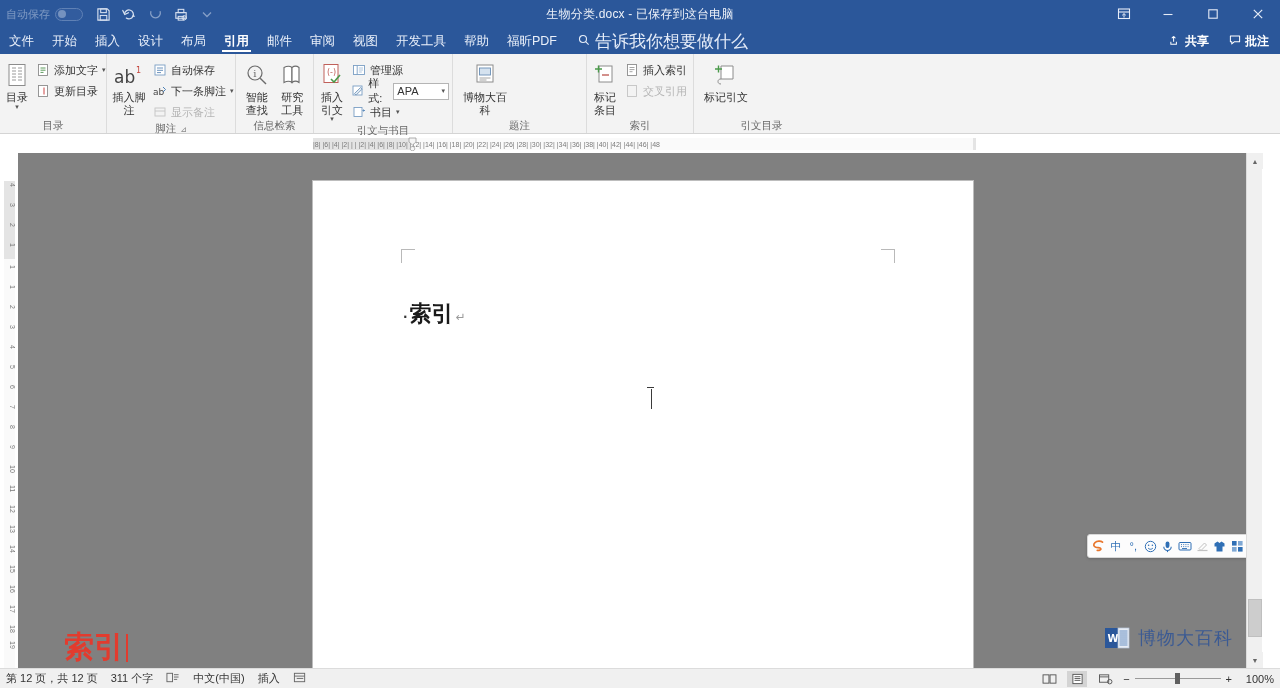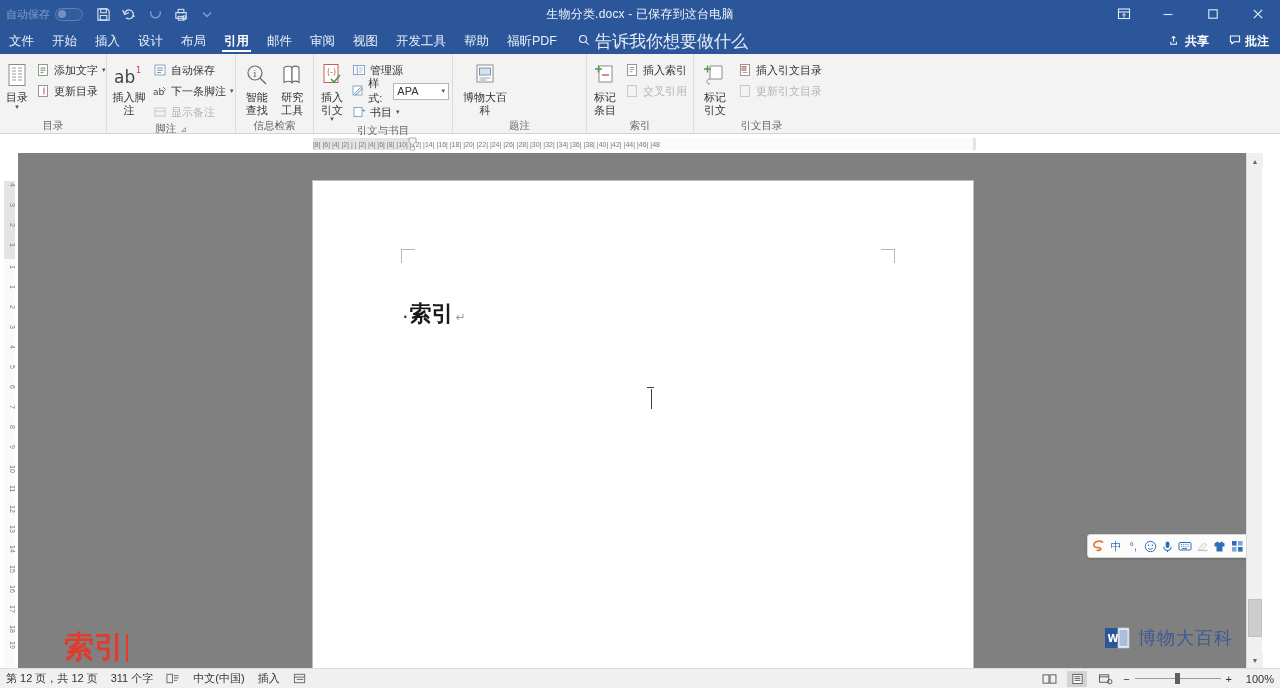--- a/index.html
+++ b/index.html
@@ -625,26 +625,6 @@
               </svg>
           </span>
           <span>标记引文</span>
-        </div>
-        <div class="smallcol">
-          <div class="smallbtn">
-            <span class="ic">
-              <svg width="14" height="14" viewBox="0 0 14 14">
-                  <rect x="2.5" y="1.5" width="9" height="11" fill="#fff" stroke="#8c8c8c" stroke-width=".9"></rect>
-                  <rect x="4" y="3.5" width="4" height="4" fill="#d9b0ad" stroke="#c0605a" stroke-width=".7"></rect>
-                  <path d="M4.5 9.5h5" stroke="#9a9a9a" stroke-width=".9"></path>
-                </svg>
-            </span>
-            <span>插入引文目录</span>
-          </div>
-          <div class="smallbtn disabled">
-            <span class="ic">
-              <svg width="14" height="14" viewBox="0 0 14 14">
-                  <rect x="2.5" y="1.5" width="9" height="11" fill="none" stroke="#c4c4c4" stroke-width=".9"></rect>
-                </svg>
-            </span>
-            <span>更新引文目录</span>
-          </div>
         </div>
       </div>
       <div class="rgroup-label">引文目录</div>

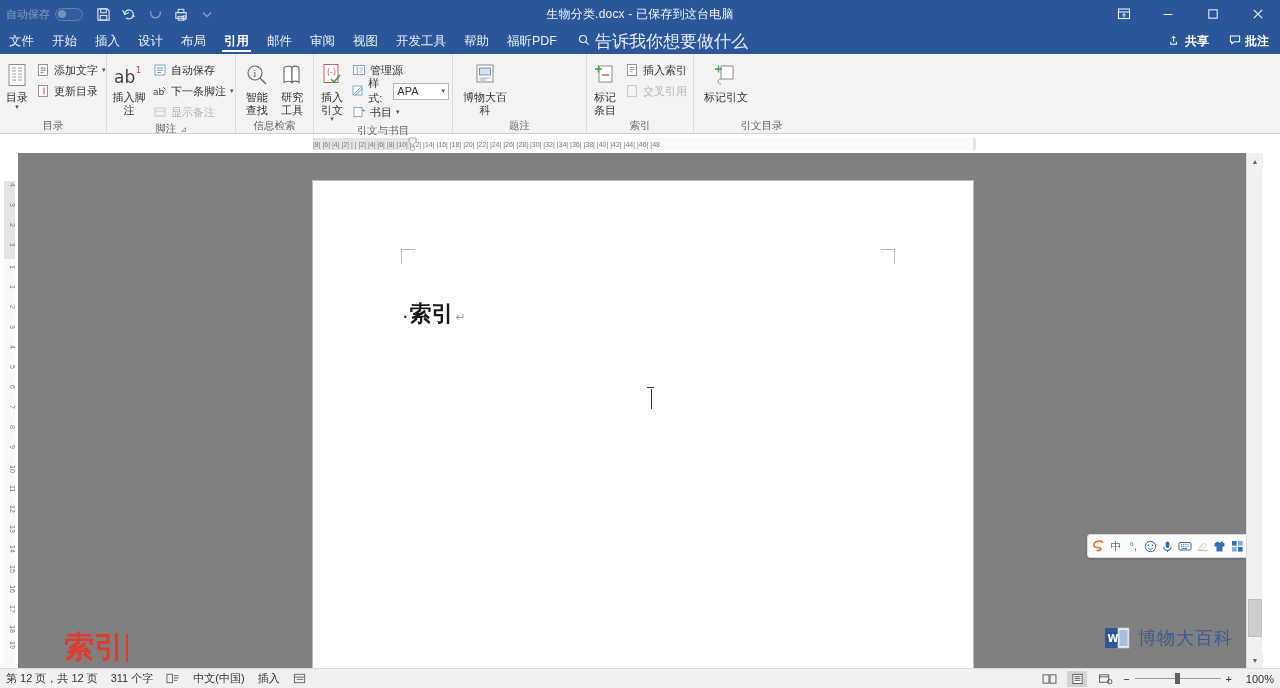--- a/index.html
+++ b/index.html
@@ -260,7 +260,7 @@
     background: #f0f0f0; border-top: 1px solid #dcdcdc;
     display: flex; align-items: center; font-size: 11px; color: #333;
   }
-  .sb-left { display: flex; align-items: center; gap: 13px; padding-left: 6px; }
+  .sb-left { display: flex; align-items: flex-start; gap: 13px; padding-left: 6px; }
   .sb-right { position: absolute; right: 6px; display: flex; align-items: center; gap: 8px; }
   .view-btn {
     width: 20px; height: 16px; display: flex; align-items: center; justify-content: center;

